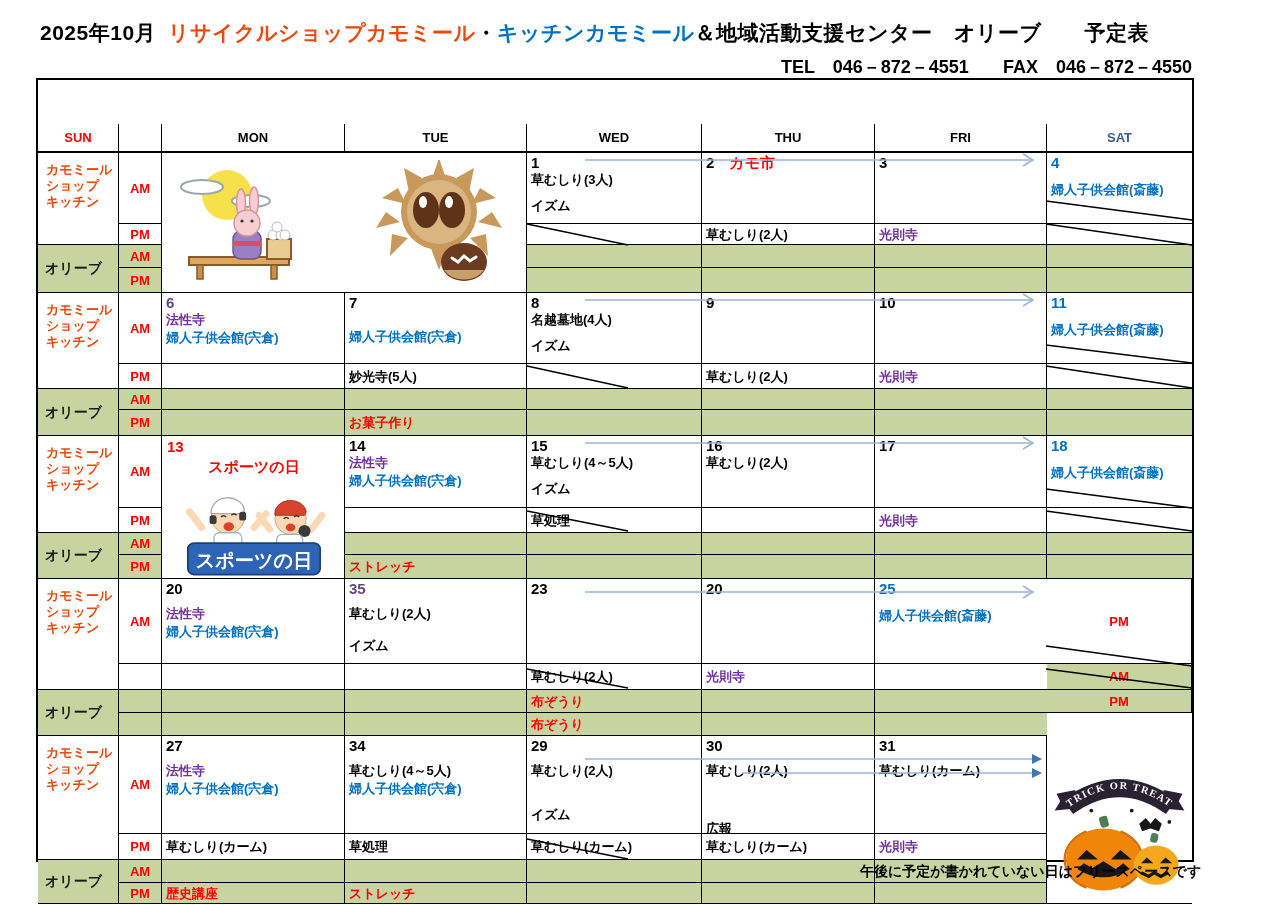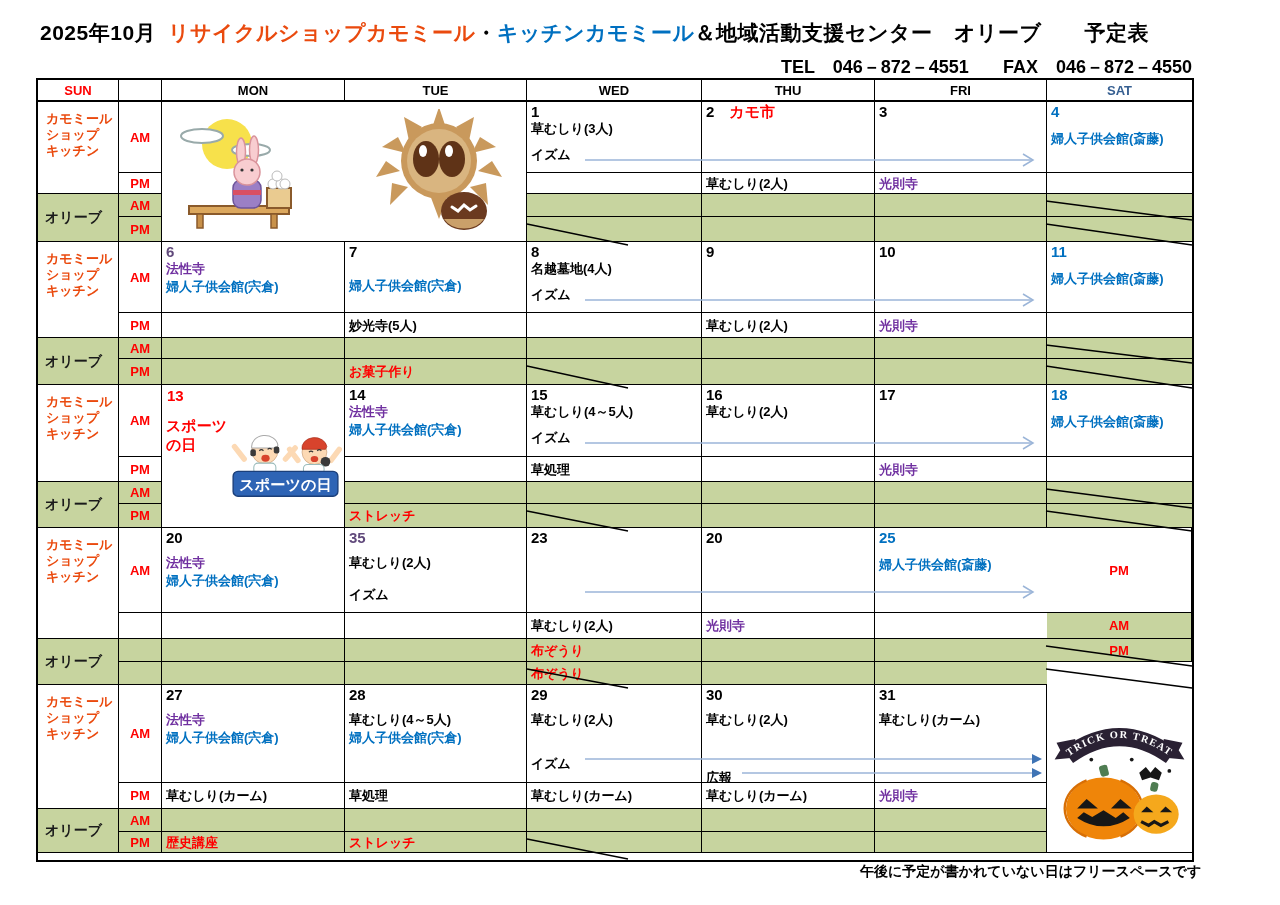--- a/index.html
+++ b/index.html
@@ -16,7 +16,7 @@
   
   .cal{position:absolute;left:36px;top:78px;width:1158px;height:784px;border:2px solid #000;box-sizing:border-box;background:#fff;}
   .grid{display:grid;grid-template-columns:81px 43px 183px 182px 175px 173px 172px 1fr;}
-  .hdr{height:22px;}
+  .hdr{height:29px;margin-top:44px;}
   .w1{height:140px;grid-template-rows:71px 21px 23px 1fr;}
   .w2{height:143px;grid-template-rows:71px 25px 21px 1fr;}
   .w3{height:143px;grid-template-rows:72px 25px 22px 1fr;}

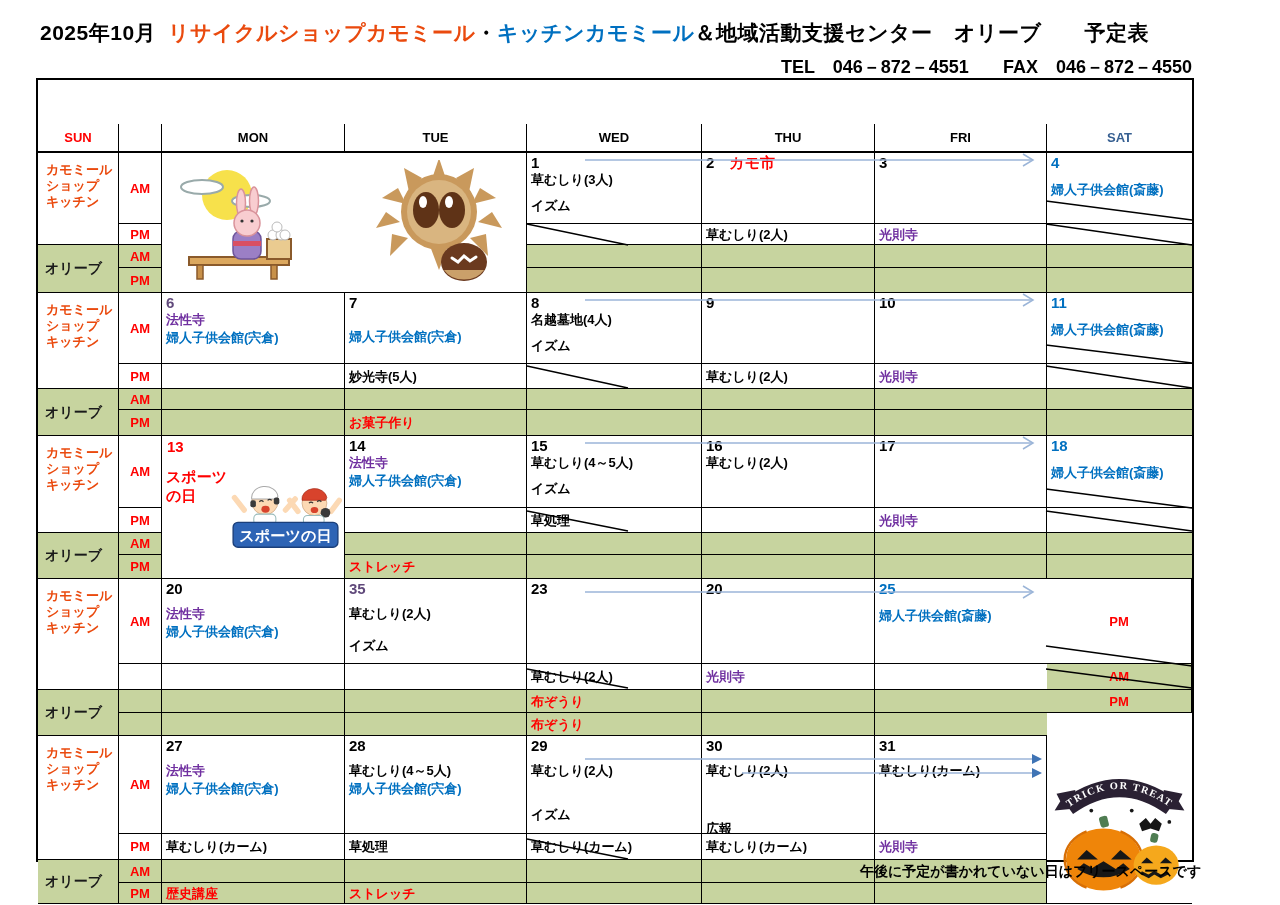--- a/index.html
+++ b/index.html
@@ -44,7 +44,7 @@
   .mt26{margin-top:26px;}
   .mt40{margin-top:40px;}
   .imgcell{display:flex;align-items:center;justify-content:space-around;padding:2px;}
-  .sportcell{display:flex;align-items:flex-start;padding-top:16px;}
+  .sportcell{display:flex;flex-direction:column;align-items:center;padding-top:6px;}
   .sportlabel{color:#f00;font-size:15px;margin-top:16px;}
   .hallocell{display:flex;align-items:center;justify-content:center;padding:2px;}
   .cnum{position:absolute;left:5px;top:2px;}

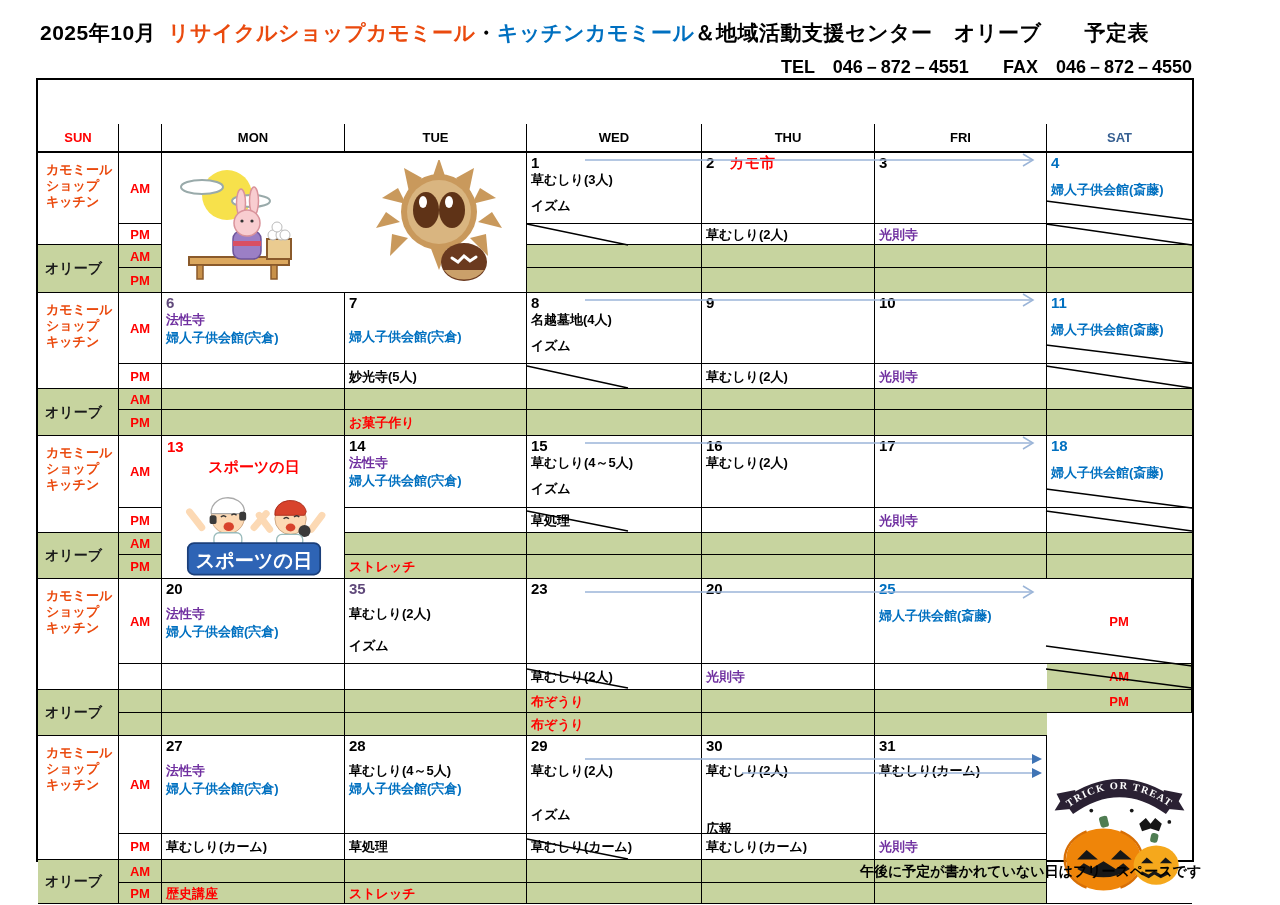--- a/index.html
+++ b/index.html
@@ -372,7 +372,7 @@
         <div class="act blue">婦人子供会館(宍倉)</div>
       </div>
       <div class="c">
-        <div class="num">28</div>
+        <div class="num">34</div>
         <div class="act mt8">草むしり(4～5人)</div>
         <div class="act blue">婦人子供会館(宍倉)</div>
       </div>

